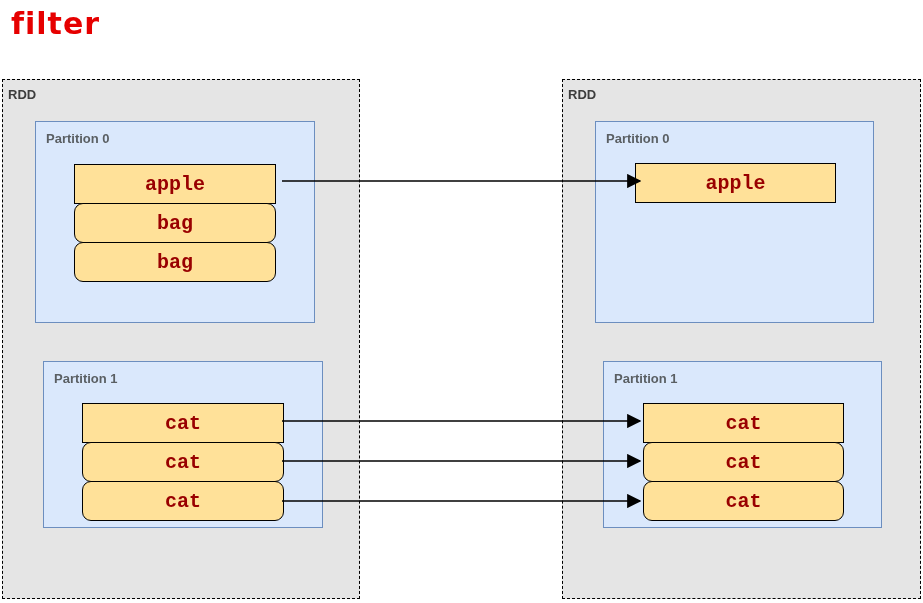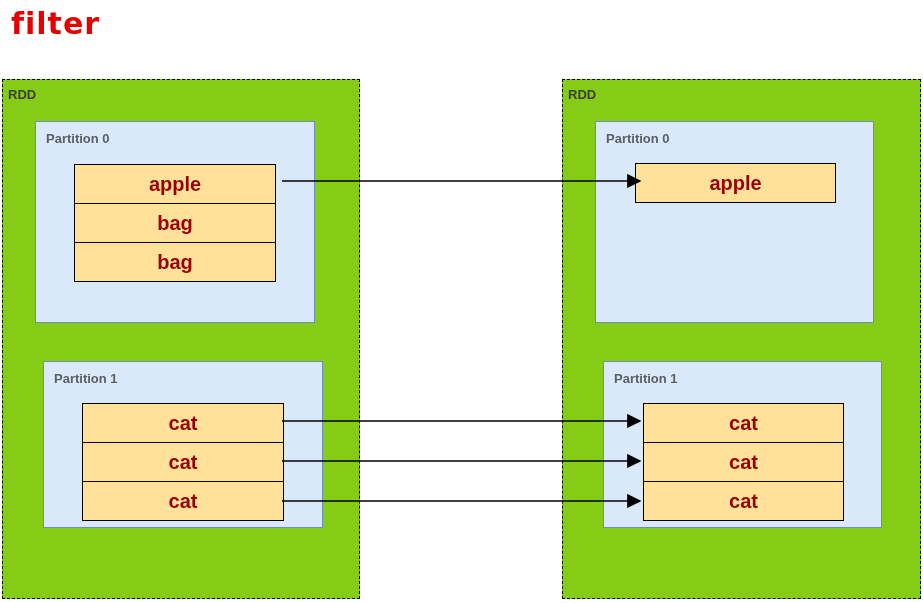--- a/index.html
+++ b/index.html
@@ -25,7 +25,7 @@
   .rdd {
     position: absolute;
     border: 1px dashed #000000;
-    background: #84cc16;
+    background: #e5e5e5;
   }
   #rdd-left  { left: 2px;   top: 79px; width: 358px; height: 520px; }
   #rdd-right { left: 562px; top: 79px; width: 359px; height: 520px; }

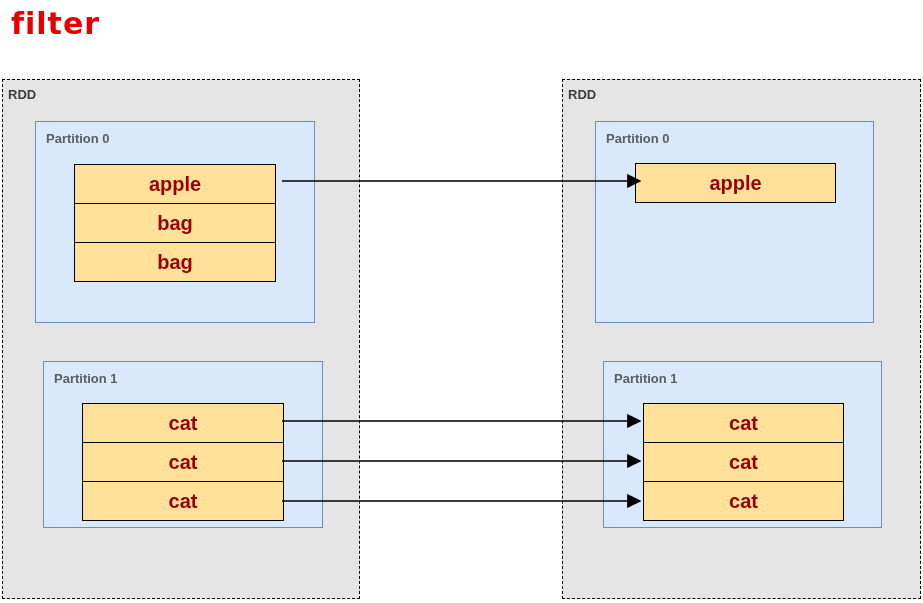--- a/index.html
+++ b/index.html
@@ -72,6 +72,7 @@
     font-size: 20px;
     font-weight: bold;
     color: #990000;
+    font-family: Liberation Mono, monospace;
   }
   .item + .item { margin-top: -1px; }
   #arrow-layer {

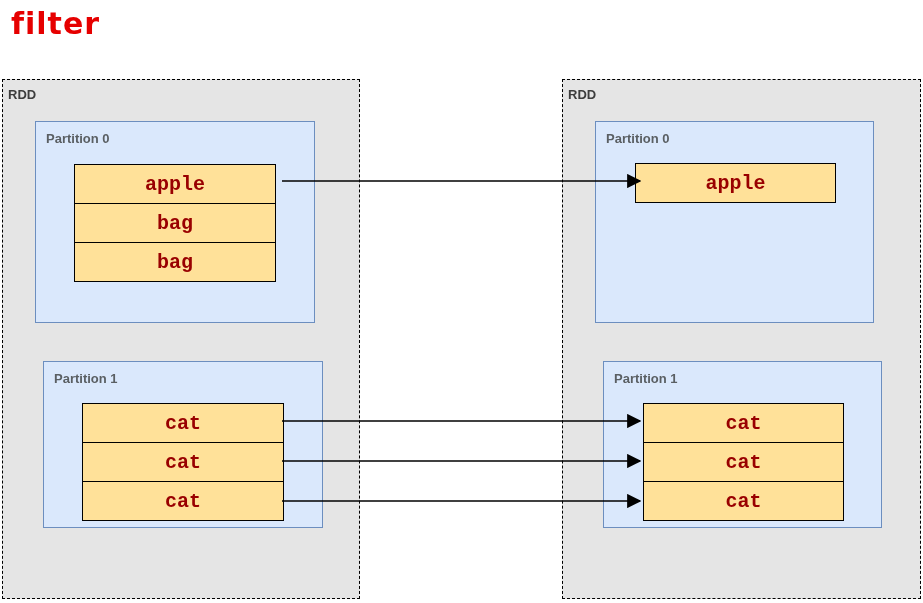--- a/index.html
+++ b/index.html
@@ -74,7 +74,7 @@
     color: #990000;
     font-family: Liberation Mono, monospace;
   }
-  .item + .item { margin-top: -1px; }
+  .item + .item { margin-top: -1px; border-radius: 9px; }
   #arrow-layer {
     position: absolute;
     left: 0; top: 0;

